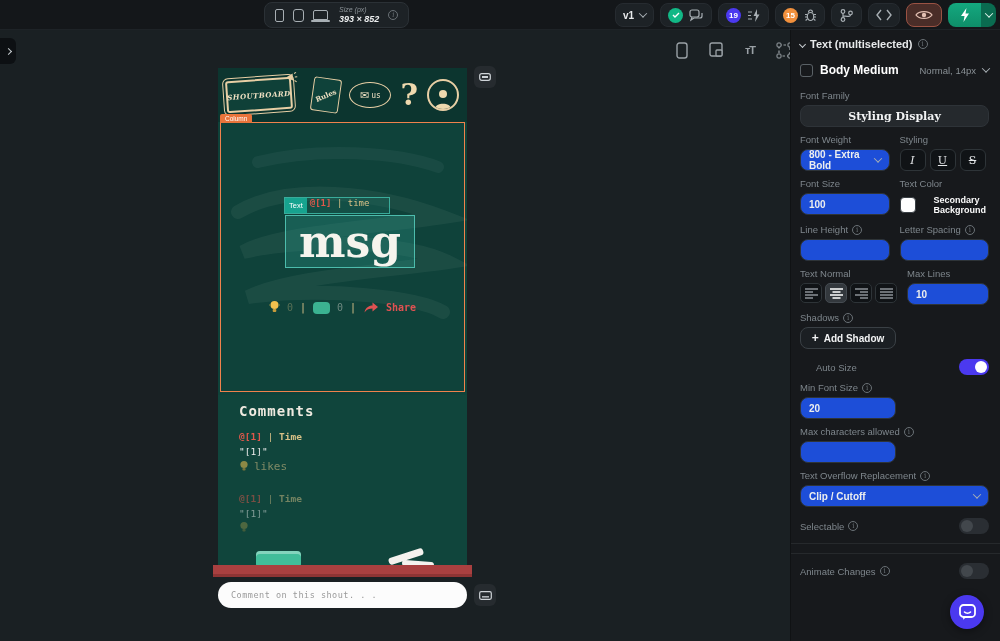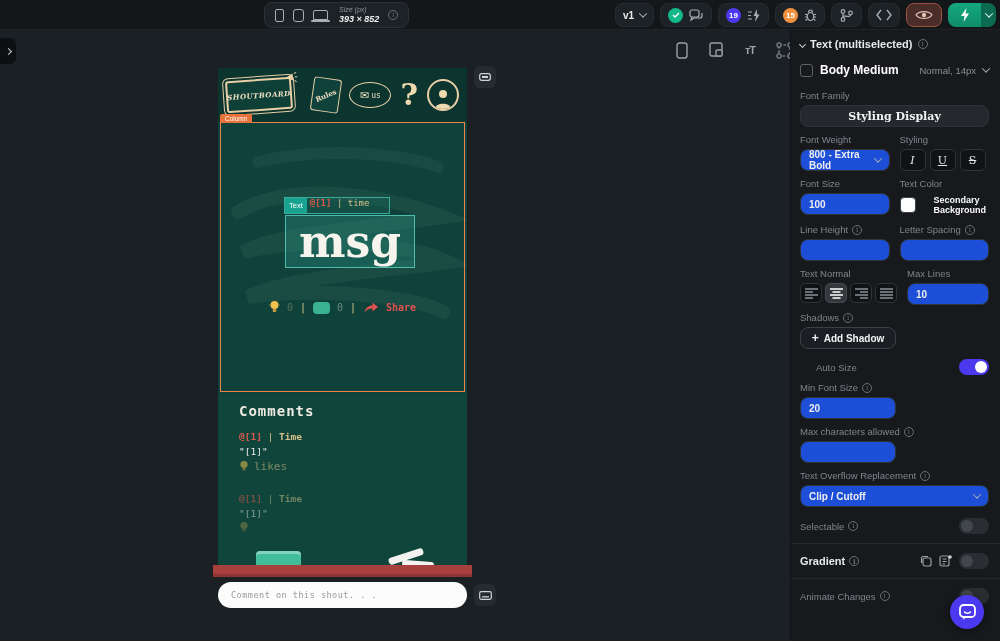--- a/index.html
+++ b/index.html
@@ -497,28 +497,6 @@
 
     <div class="p-divider"></div>
 
-    <div class="row-between">
-      <span class="bold-label">
-          <span>Gradient</span>
-          <span class="info"></span>
-        </span>
-      <span style="display:flex; align-items:center; gap:7px;">
-        <span class="mini-ic">
-            <svg width="12" height="12" viewBox="0 0 12 12">
-              <rect x="3" y="3" width="8" height="8" rx="2" stroke="#9AA1A6" fill="none" stroke-width="1.2"></rect>
-              <path d="M1.5 8 V3 a1.5 1.5 0 0 1 1.5-1.5 h5" stroke="#9AA1A6" fill="none" stroke-width="1.2"></path>
-            </svg>
-          </span>
-        <span class="mini-ic">
-            <svg width="13" height="12" viewBox="0 0 13 12">
-              <rect x="1" y="1" width="9" height="10" rx="2" stroke="#9AA1A6" fill="none" stroke-width="1.2"></rect>
-              <path d="M3.5 4h4M3.5 6.5h4M3.5 9h2.5" stroke="#9AA1A6" stroke-width="1"></path>
-              <circle cx="11" cy="2" r="1.8" fill="#CFD4D8"></circle>
-            </svg>
-          </span>
-        <span class="toggle tg-off"></span>
-      </span>
-    </div>
 
     <div class="p-divider"></div>
 

